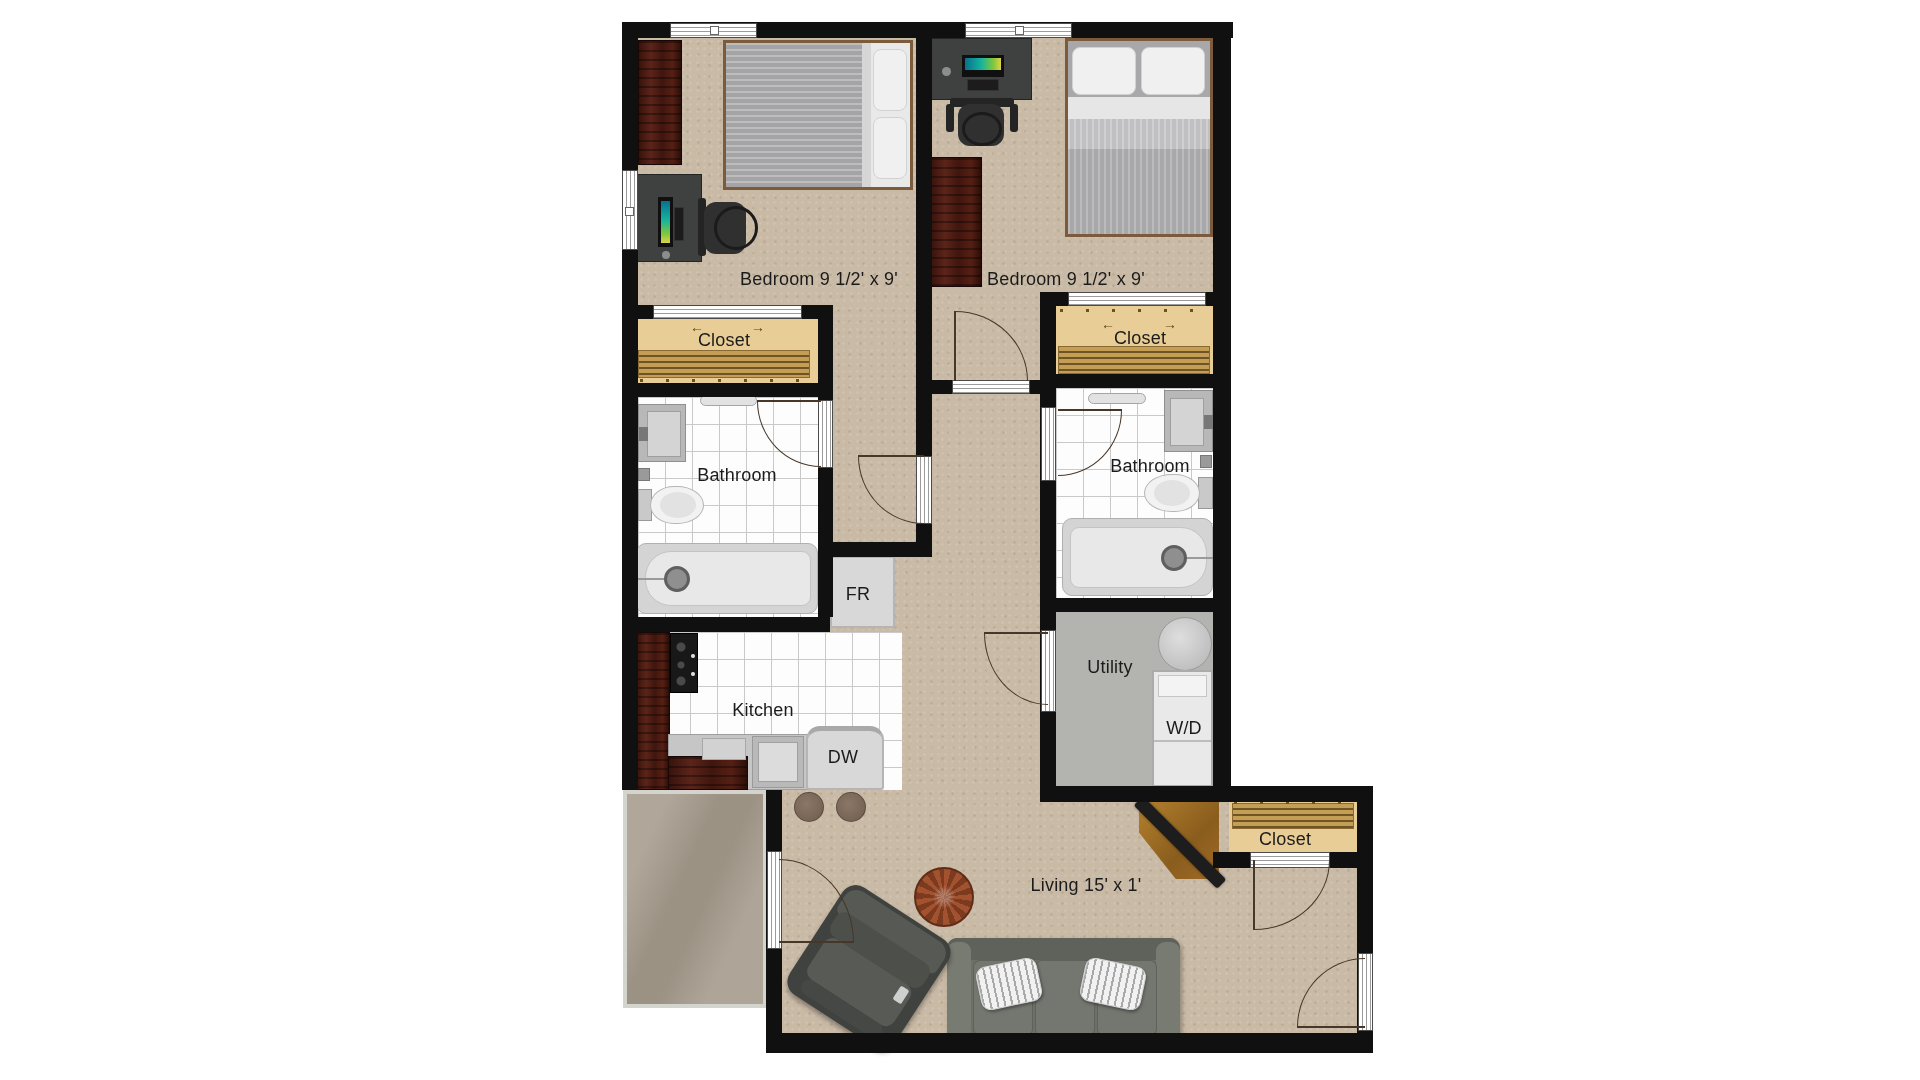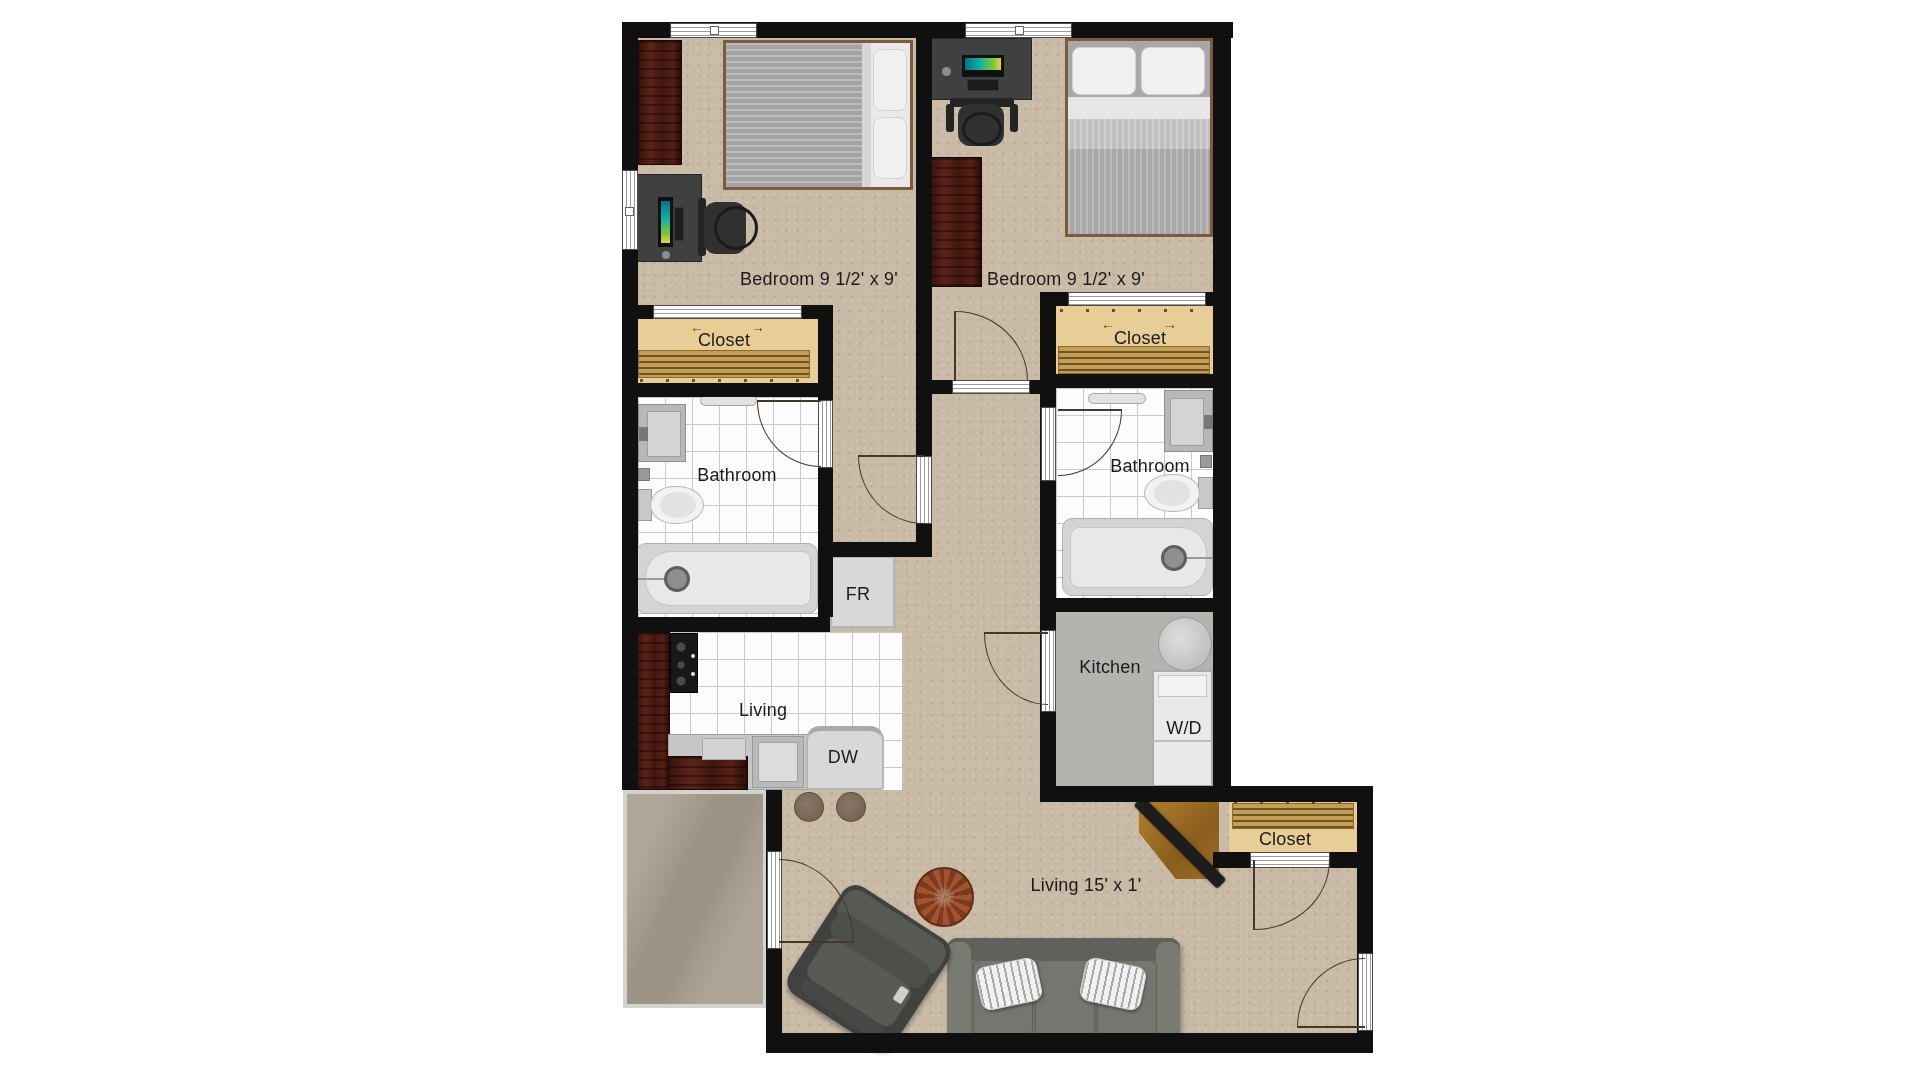--- a/index.html
+++ b/index.html
@@ -179,7 +179,7 @@
     <div class="abs" style="left:4px;top:3px;width:49px;height:22px;background:#f3f3f3;border:1px solid #c5c5c5"></div>
     <div class="abs" style="left:0;top:68px;width:57px;height:2px;background:#bdbdbd"></div>
   </div>
-  <div class="label" style="left:1110px;top:667px">Kitchen</div>
+  <div class="label" style="left:1110px;top:667px">Utility</div>
   <div class="label" style="left:1184px;top:728px">W/D</div>
 
   <div class="slats" style="left:1232px;top:803px;width:122px;height:26px"></div>

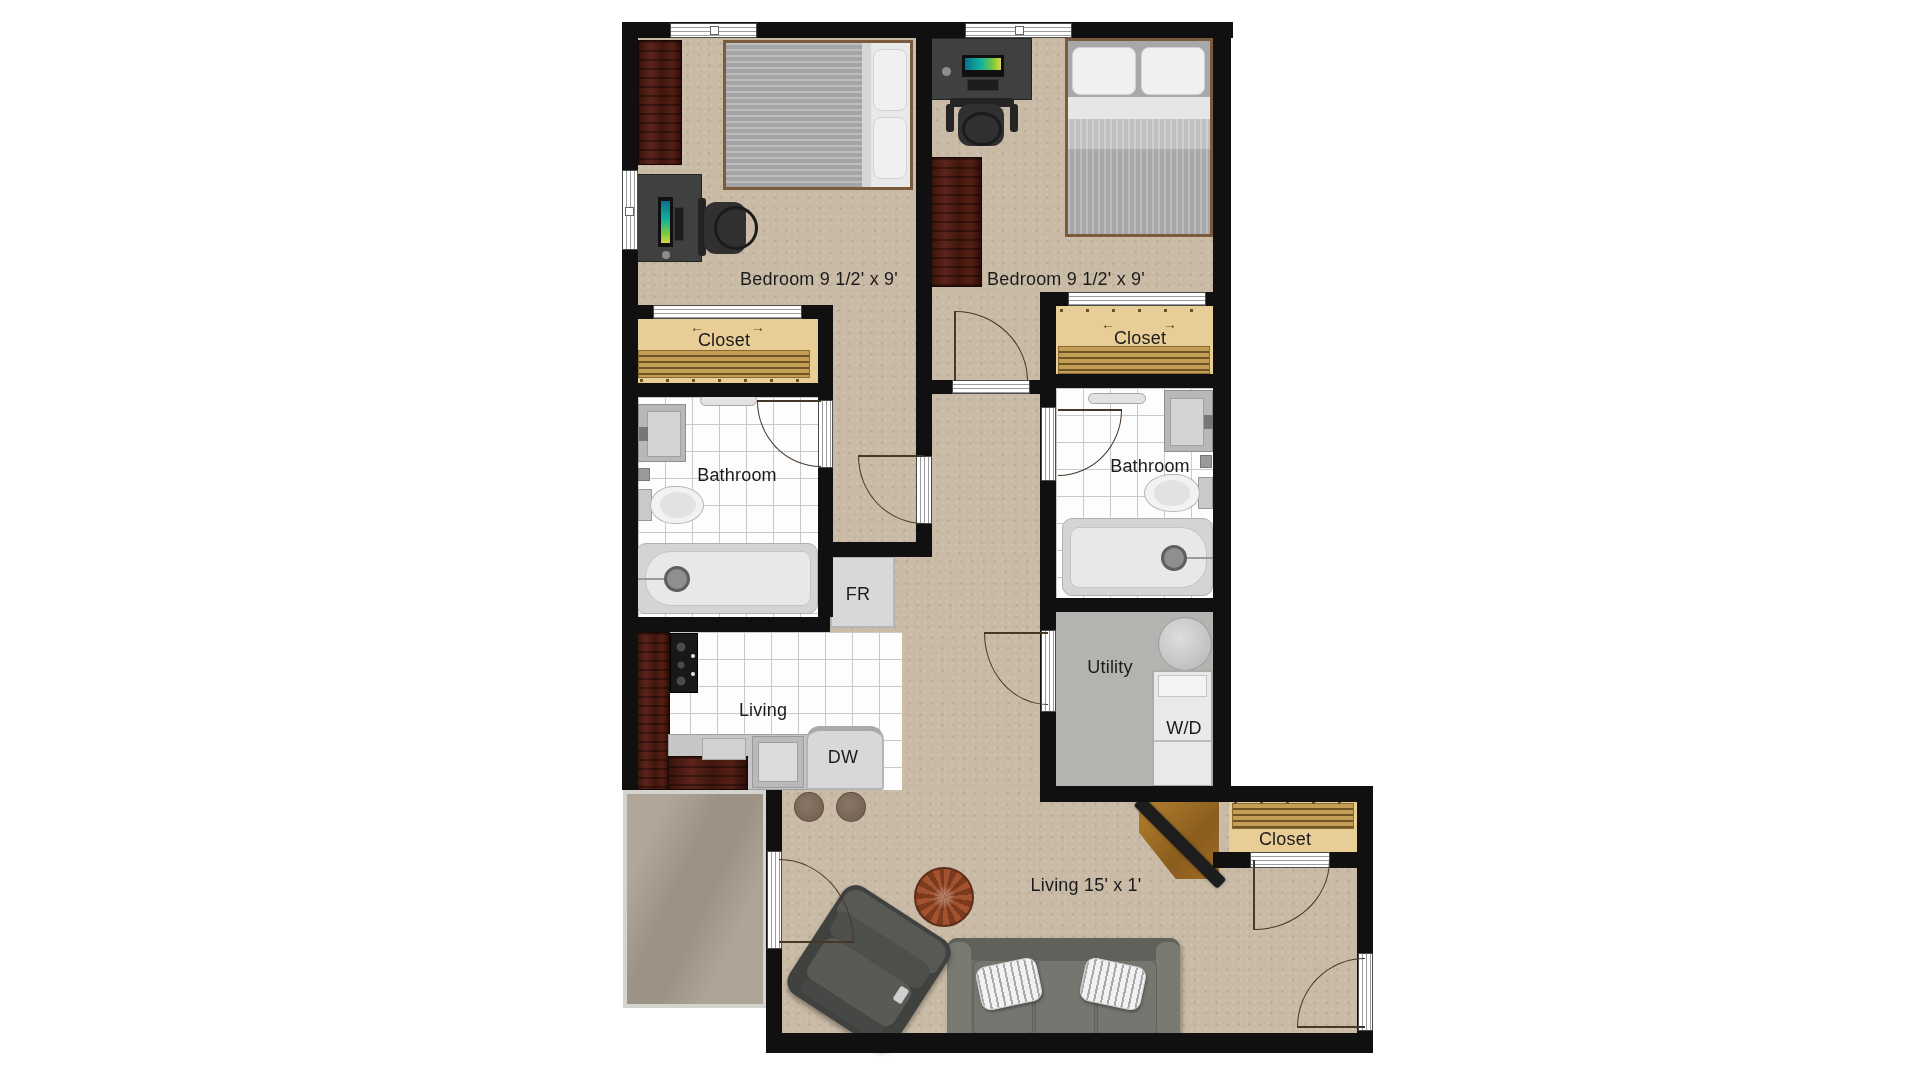--- a/index.html
+++ b/index.html
@@ -169,7 +169,7 @@
   </div>
   <div class="gray-appl" style="left:806px;top:726px;width:78px;height:64px;border-radius:14px 14px 3px 3px;border-top:5px solid #a9a9a9"></div>
   <div class="label" style="left:843px;top:757px">DW</div>
-  <div class="label" style="left:763px;top:710px">Living</div>
+  <div class="label" style="left:763px;top:710px">Kitchen</div>
 
   <div class="gray-appl" style="left:830px;top:556px;width:65px;height:72px"></div>
   <div class="label" style="left:858px;top:594px">FR</div>

